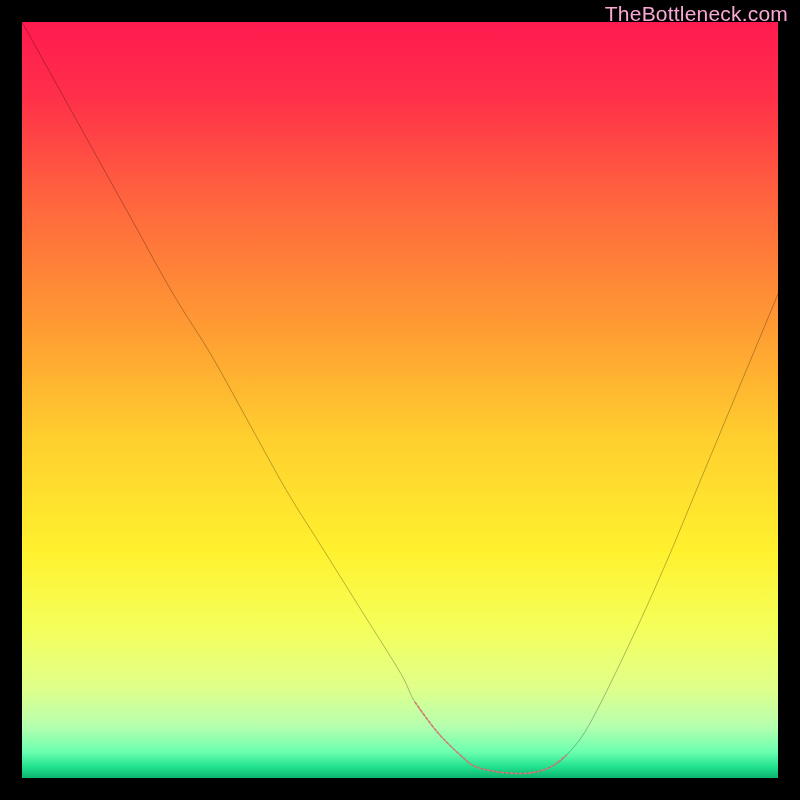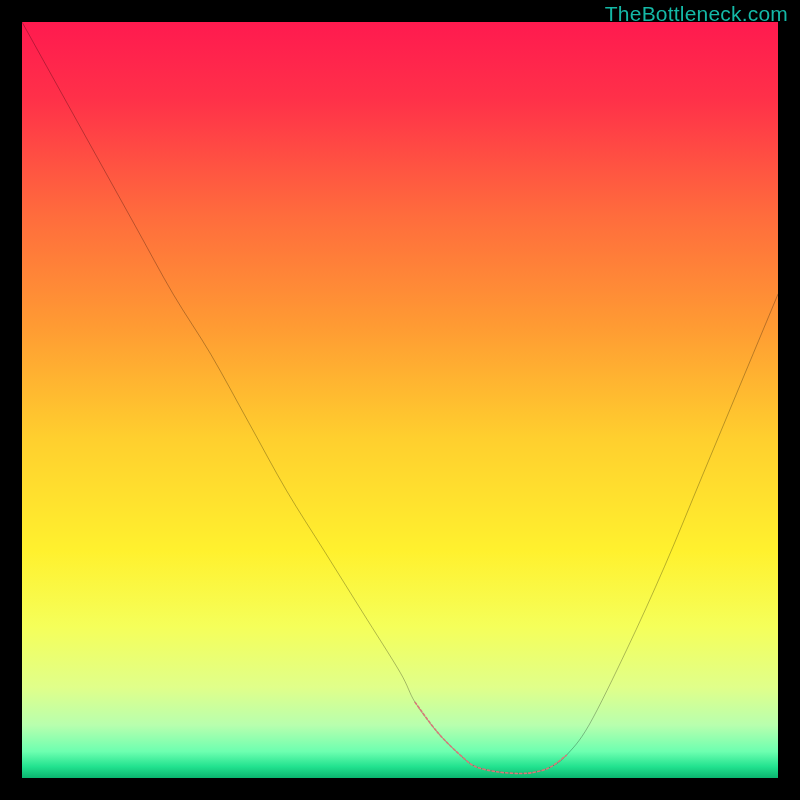--- a/index.html
+++ b/index.html
@@ -45,7 +45,7 @@
     right: 12px;
     font-size: 21px;
     font-weight: 500;
-    color: #14b8a6;
+    color: #f9a8d4;
     letter-spacing: 0.2px;
     user-select: none;
   }

